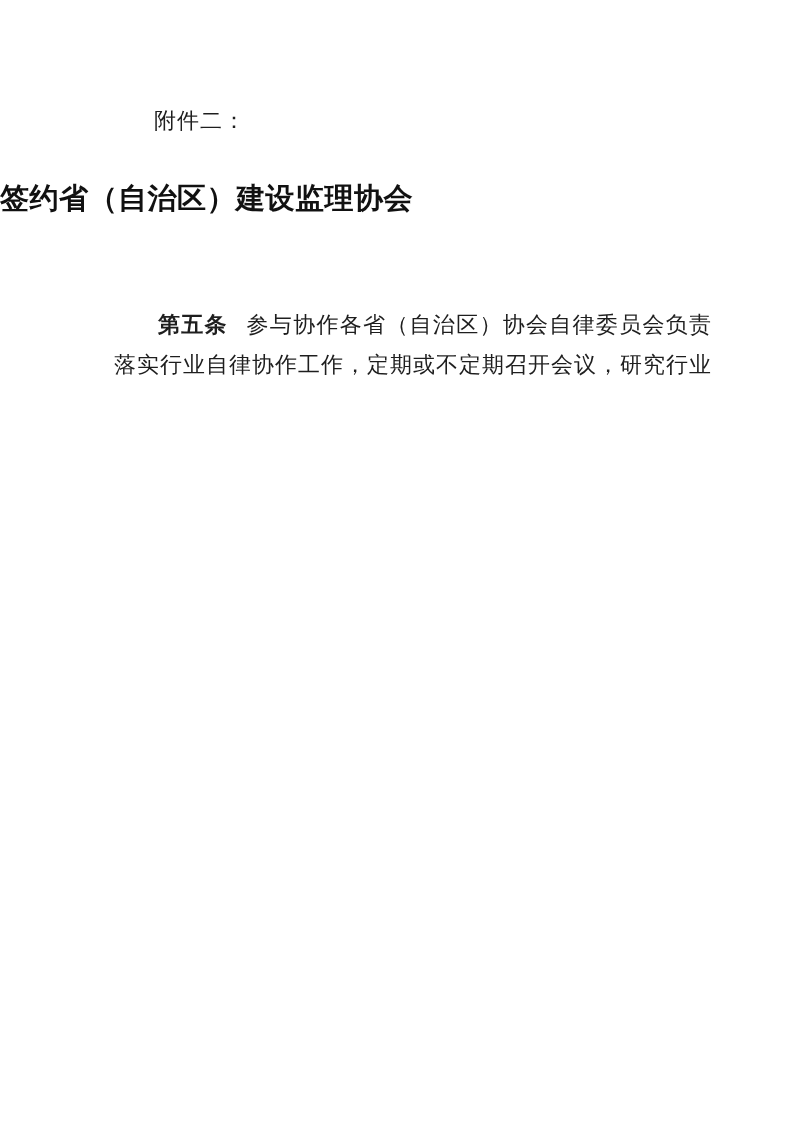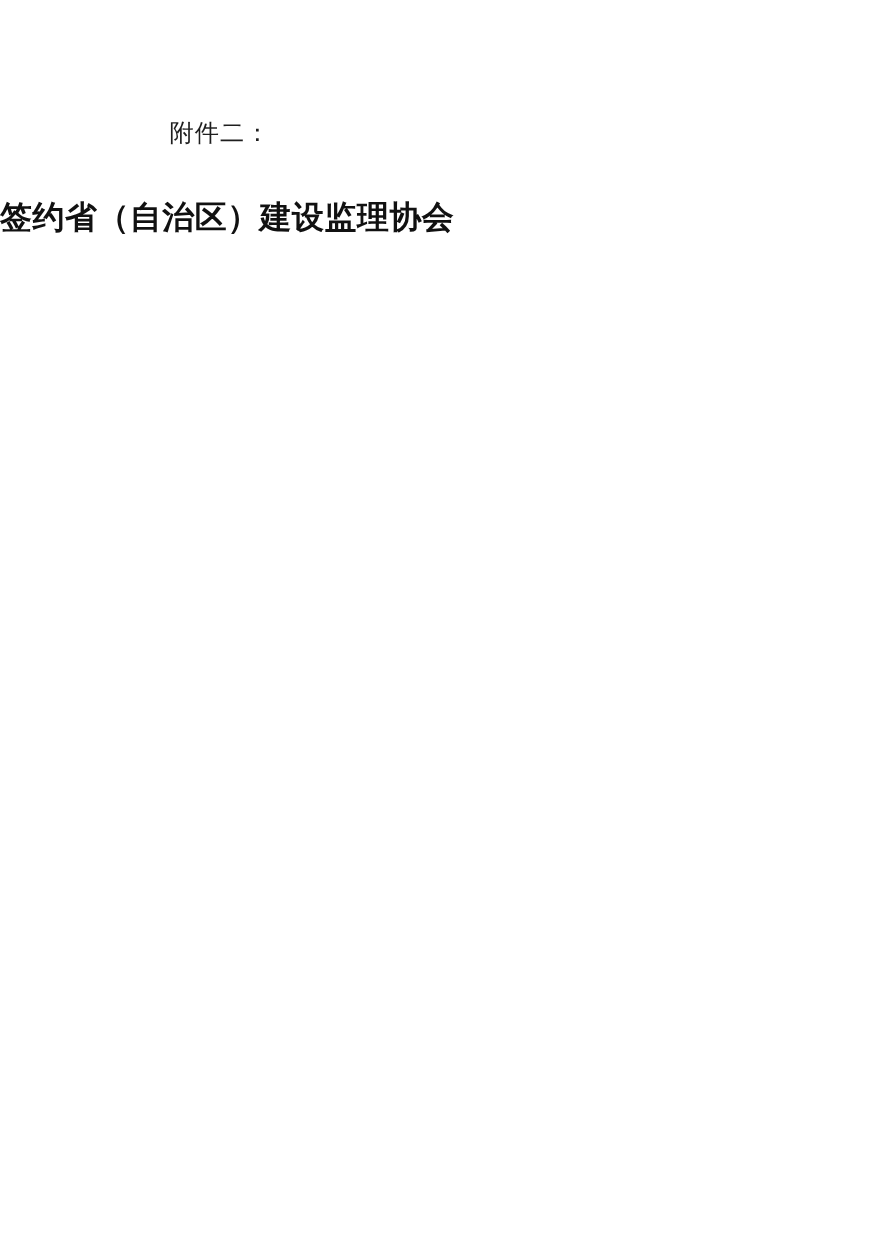--- a/index.html
+++ b/index.html
@@ -76,6 +76,9 @@
 
 
 
+    <p class="para">
+      <span class="para-num">第五条</span><span>参与协作各省（自治区）协会自律委员会负责落实行业自律协作工作，定期或不定期召开会议，研究行业</span>
+    </p>
 
   </div>
 

